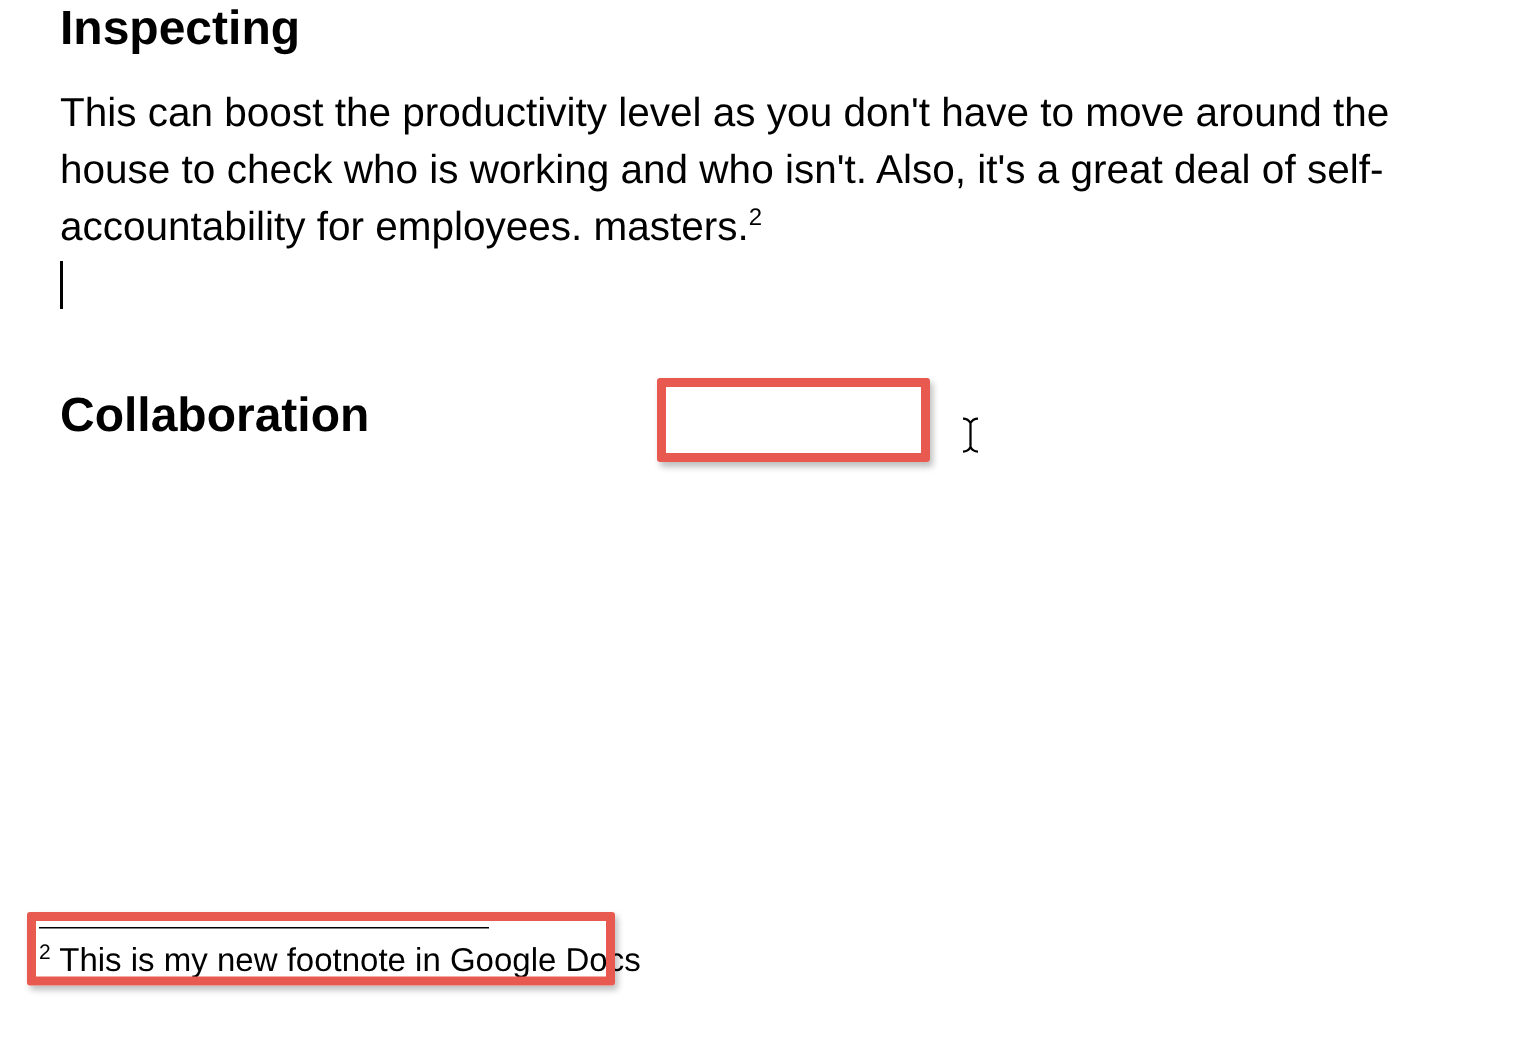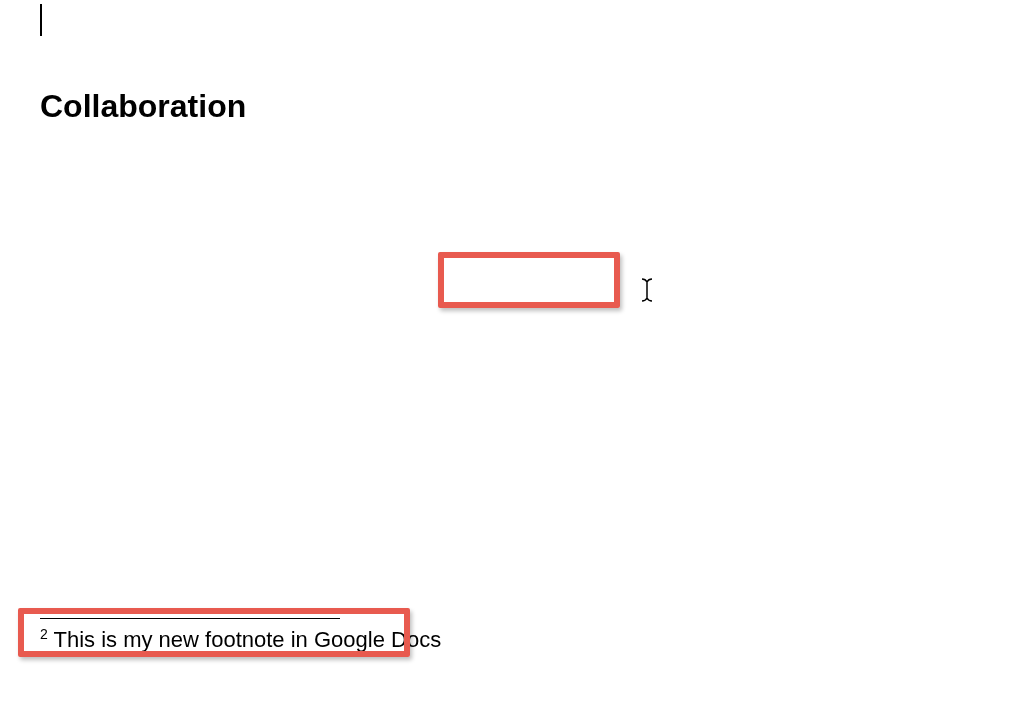--- a/index.html
+++ b/index.html
@@ -115,6 +115,7 @@
 
 <div class="content-block">
 
+  <h2 class="heading heading-1">Inspecting</h2>
 
 
 

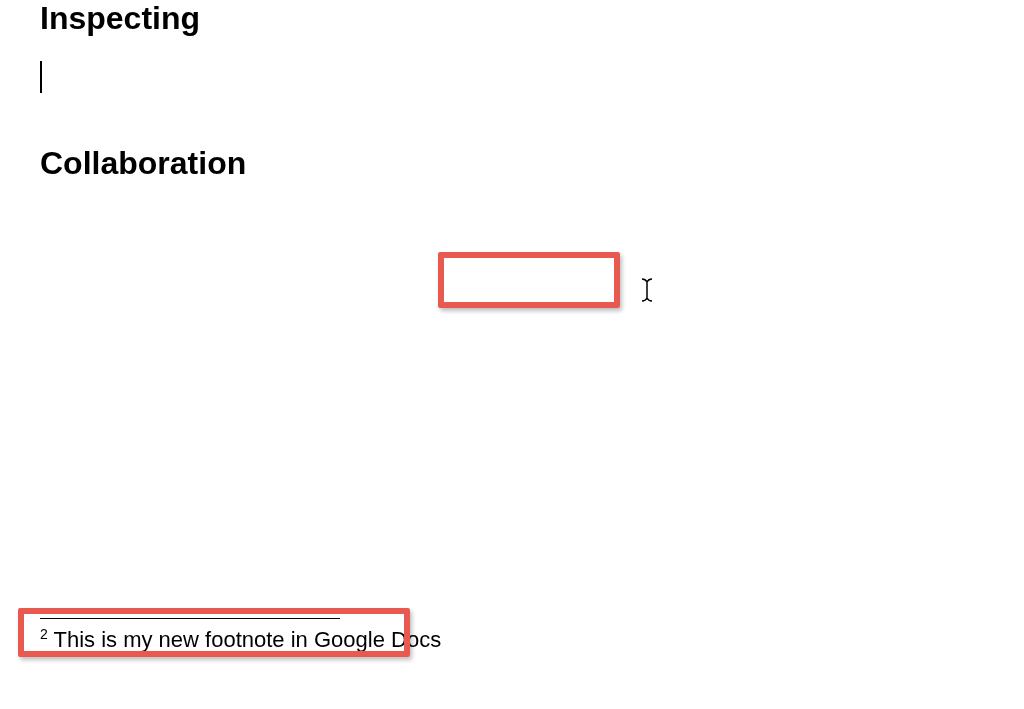--- a/index.html
+++ b/index.html
@@ -118,6 +118,9 @@
   <h2 class="heading heading-1">Inspecting</h2>
 
 
+  <p class="para para-last">
+    <span>This can boost the productivity level as you don't have to move around the house to check who is working and who isn't. Also, it's a great deal of self-accountability for employees</span><span>. masters.</span><span class="sup">2</span>
+  </p>
 
   <div class="blank-line">
     <span class="cursor-caret"></span>

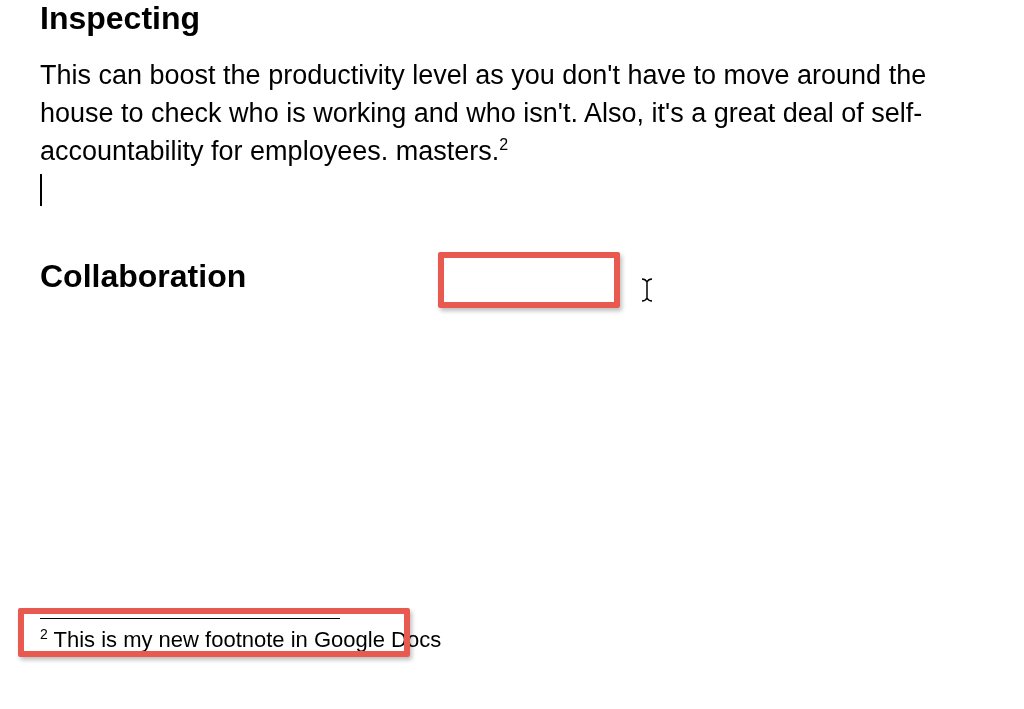--- a/index.html
+++ b/index.html
@@ -95,7 +95,7 @@
     }
     .footnote-wrap {
       position: absolute;
-      left: 40px;
+      left: 26px;
       top: 608px;
     }
     .footnote-line {

